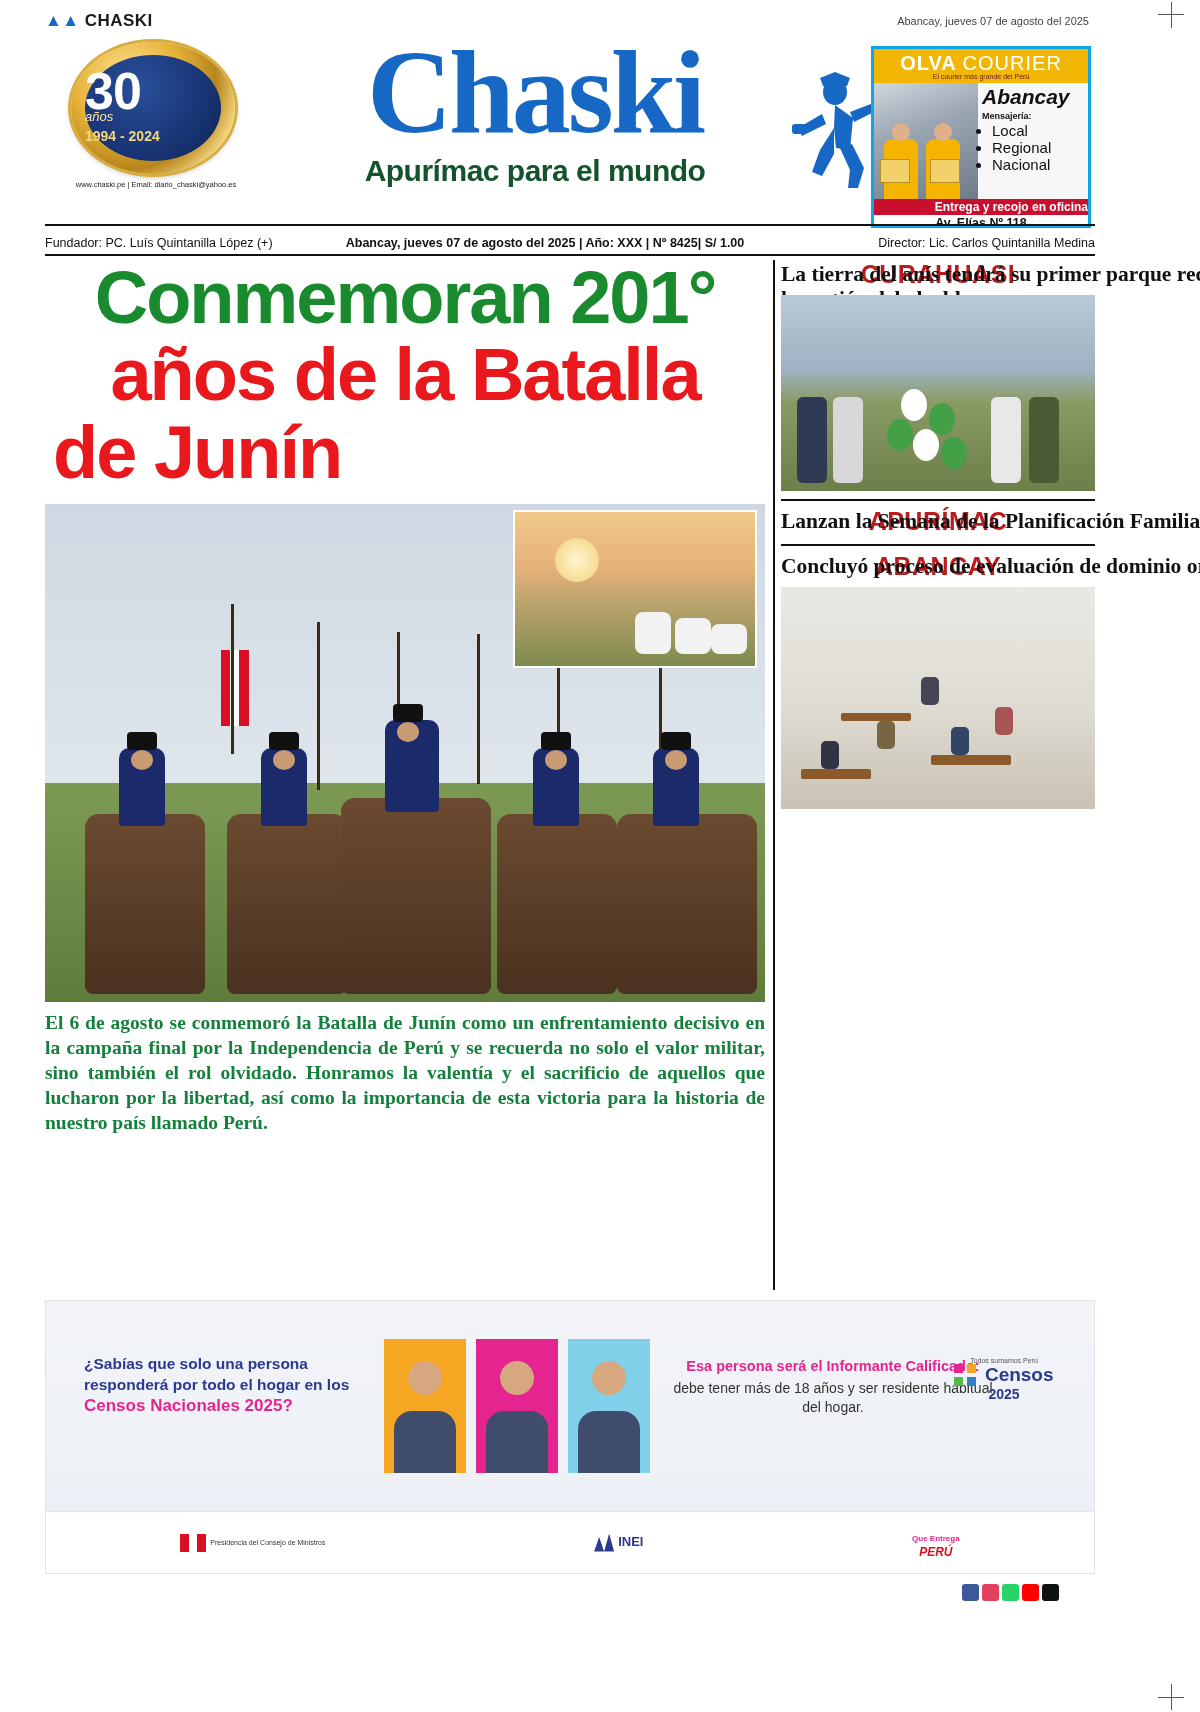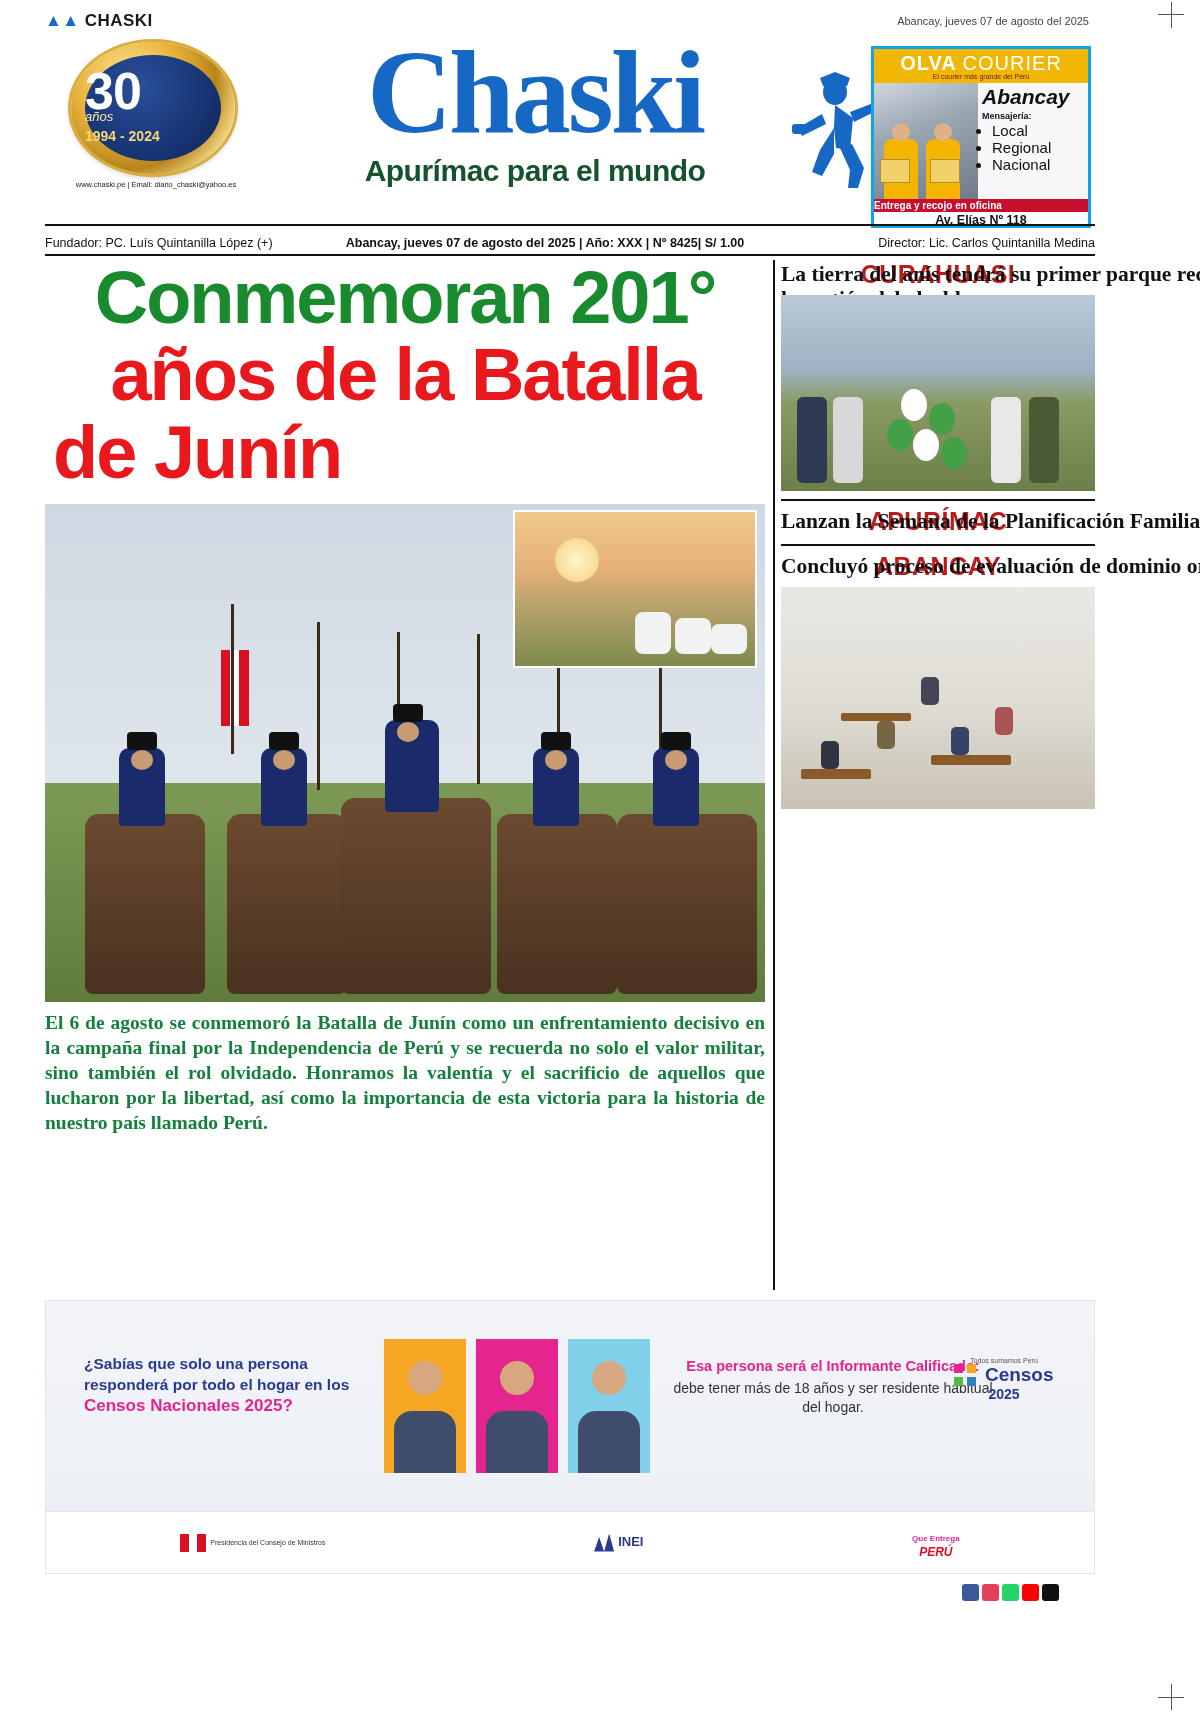--- a/index.html
+++ b/index.html
@@ -124,8 +124,8 @@
   .olva-txt ul { margin:1px 0 0 10px; padding:0; }
   .olva-txt li { font-size:15px; color:#111; font-weight:normal; }
   .olva-foot1 {
-    background:#c8102e; color:#fff; font-size:10px; font-weight:bold;
-    text-align:left; padding:1px 0;
+    background:#c8102e; color:#fff; font-size:12px; font-weight:bold;
+    text-align:right; padding:1px 0;
   }
   .olva-foot2 {
     background:#ffffff; text-align:center; font-size:12.5px; font-weight:bold; color:#111;

